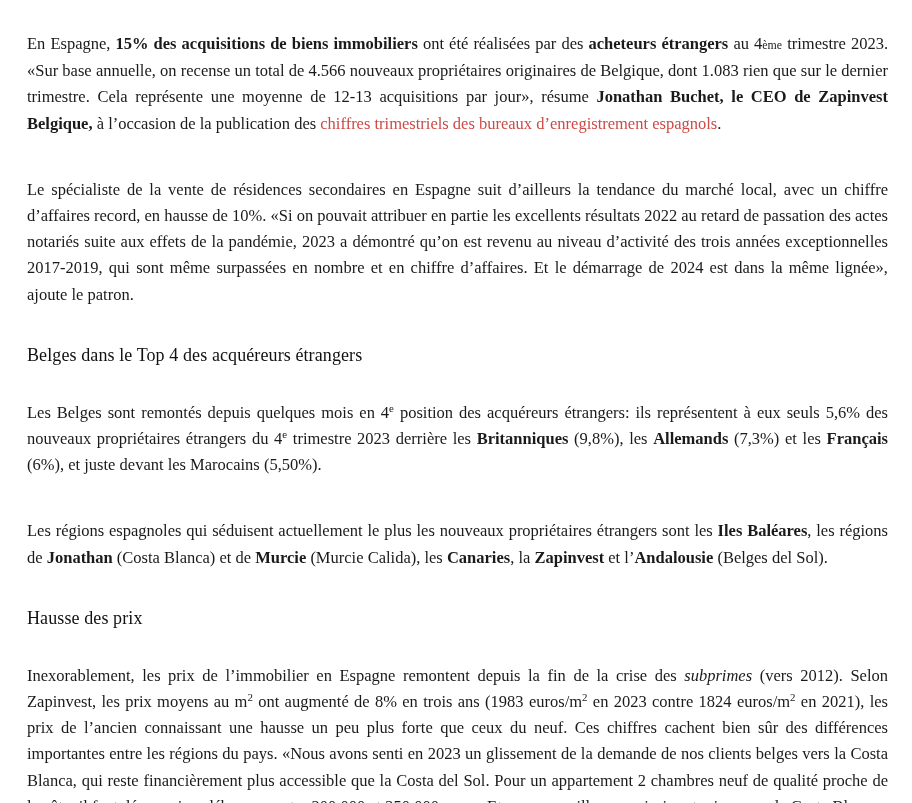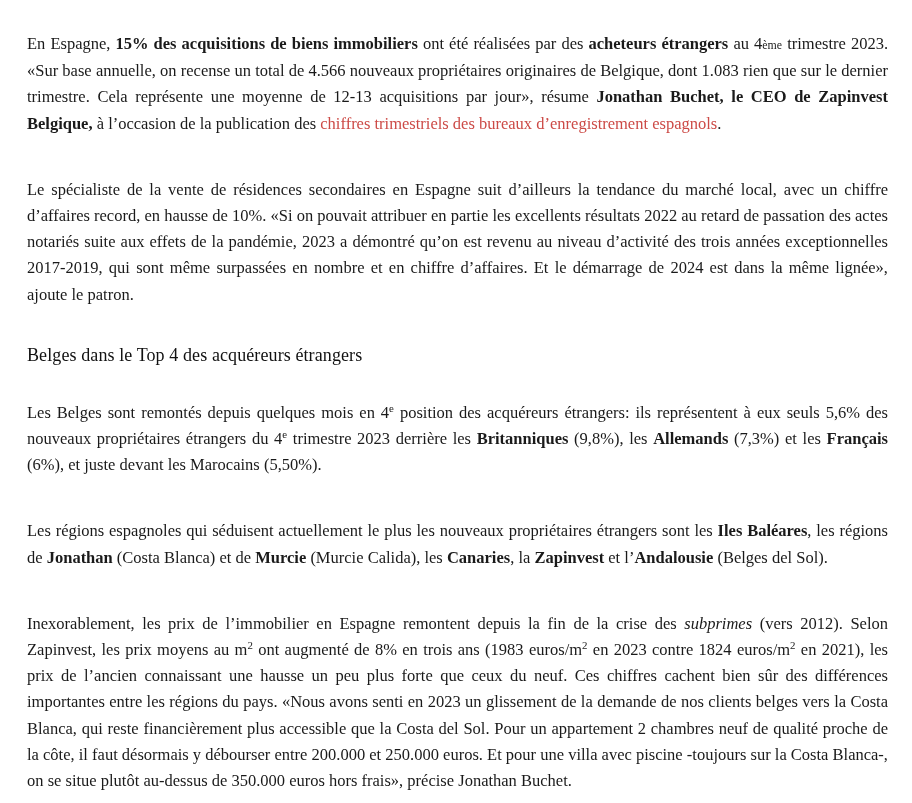--- a/index.html
+++ b/index.html
@@ -85,6 +85,7 @@
     <span>Les régions espagnoles qui séduisent actuellement le plus les nouveaux propriétaires étrangers sont les </span><b>Iles Baléares</b><span>, les régions de </span><b>Jonathan</b><span> (Costa Blanca) et de </span><b>Murcie</b><span> (Murcie Calida), les </span><b>Canaries</b><span>, la </span><b>Zapinvest</b><span> et l’</span><b>Andalousie</b><span> (Belges del Sol).</span>
   </p>
 
+  <h2 class="section-heading" style="color: rgb(17, 17, 17);">Hausse des prix</h2>
 
   <p class="body-text">
     <span>Inexorablement, les prix de l’immobilier en Espagne remontent depuis la fin de la crise des </span><i>subprimes</i><span> (vers 2012). Selon Zapinvest, les prix moyens au m</span><sup>2</sup><span> ont augmenté de 8% en trois ans (1983 euros/m</span><sup>2</sup><span> en 2023 contre 1824 euros/m</span><sup>2</sup><span> en 2021), les prix de l’ancien connaissant une hausse un peu plus forte que ceux du neuf. Ces chiffres cachent bien sûr des différences importantes entre les régions du pays. «Nous avons senti en 2023 un glissement de la demande de nos clients belges vers la Costa Blanca, qui reste financièrement plus accessible que la Costa del Sol. Pour un appartement 2 chambres neuf de qualité proche de la côte, il faut désormais y débourser entre 200.000 et 250.000 euros. Et pour une villa avec piscine -toujours sur la Costa Blanca-, on se situe plutôt au-dessus de 350.000 euros hors frais», précise Jonathan Buchet.</span>

